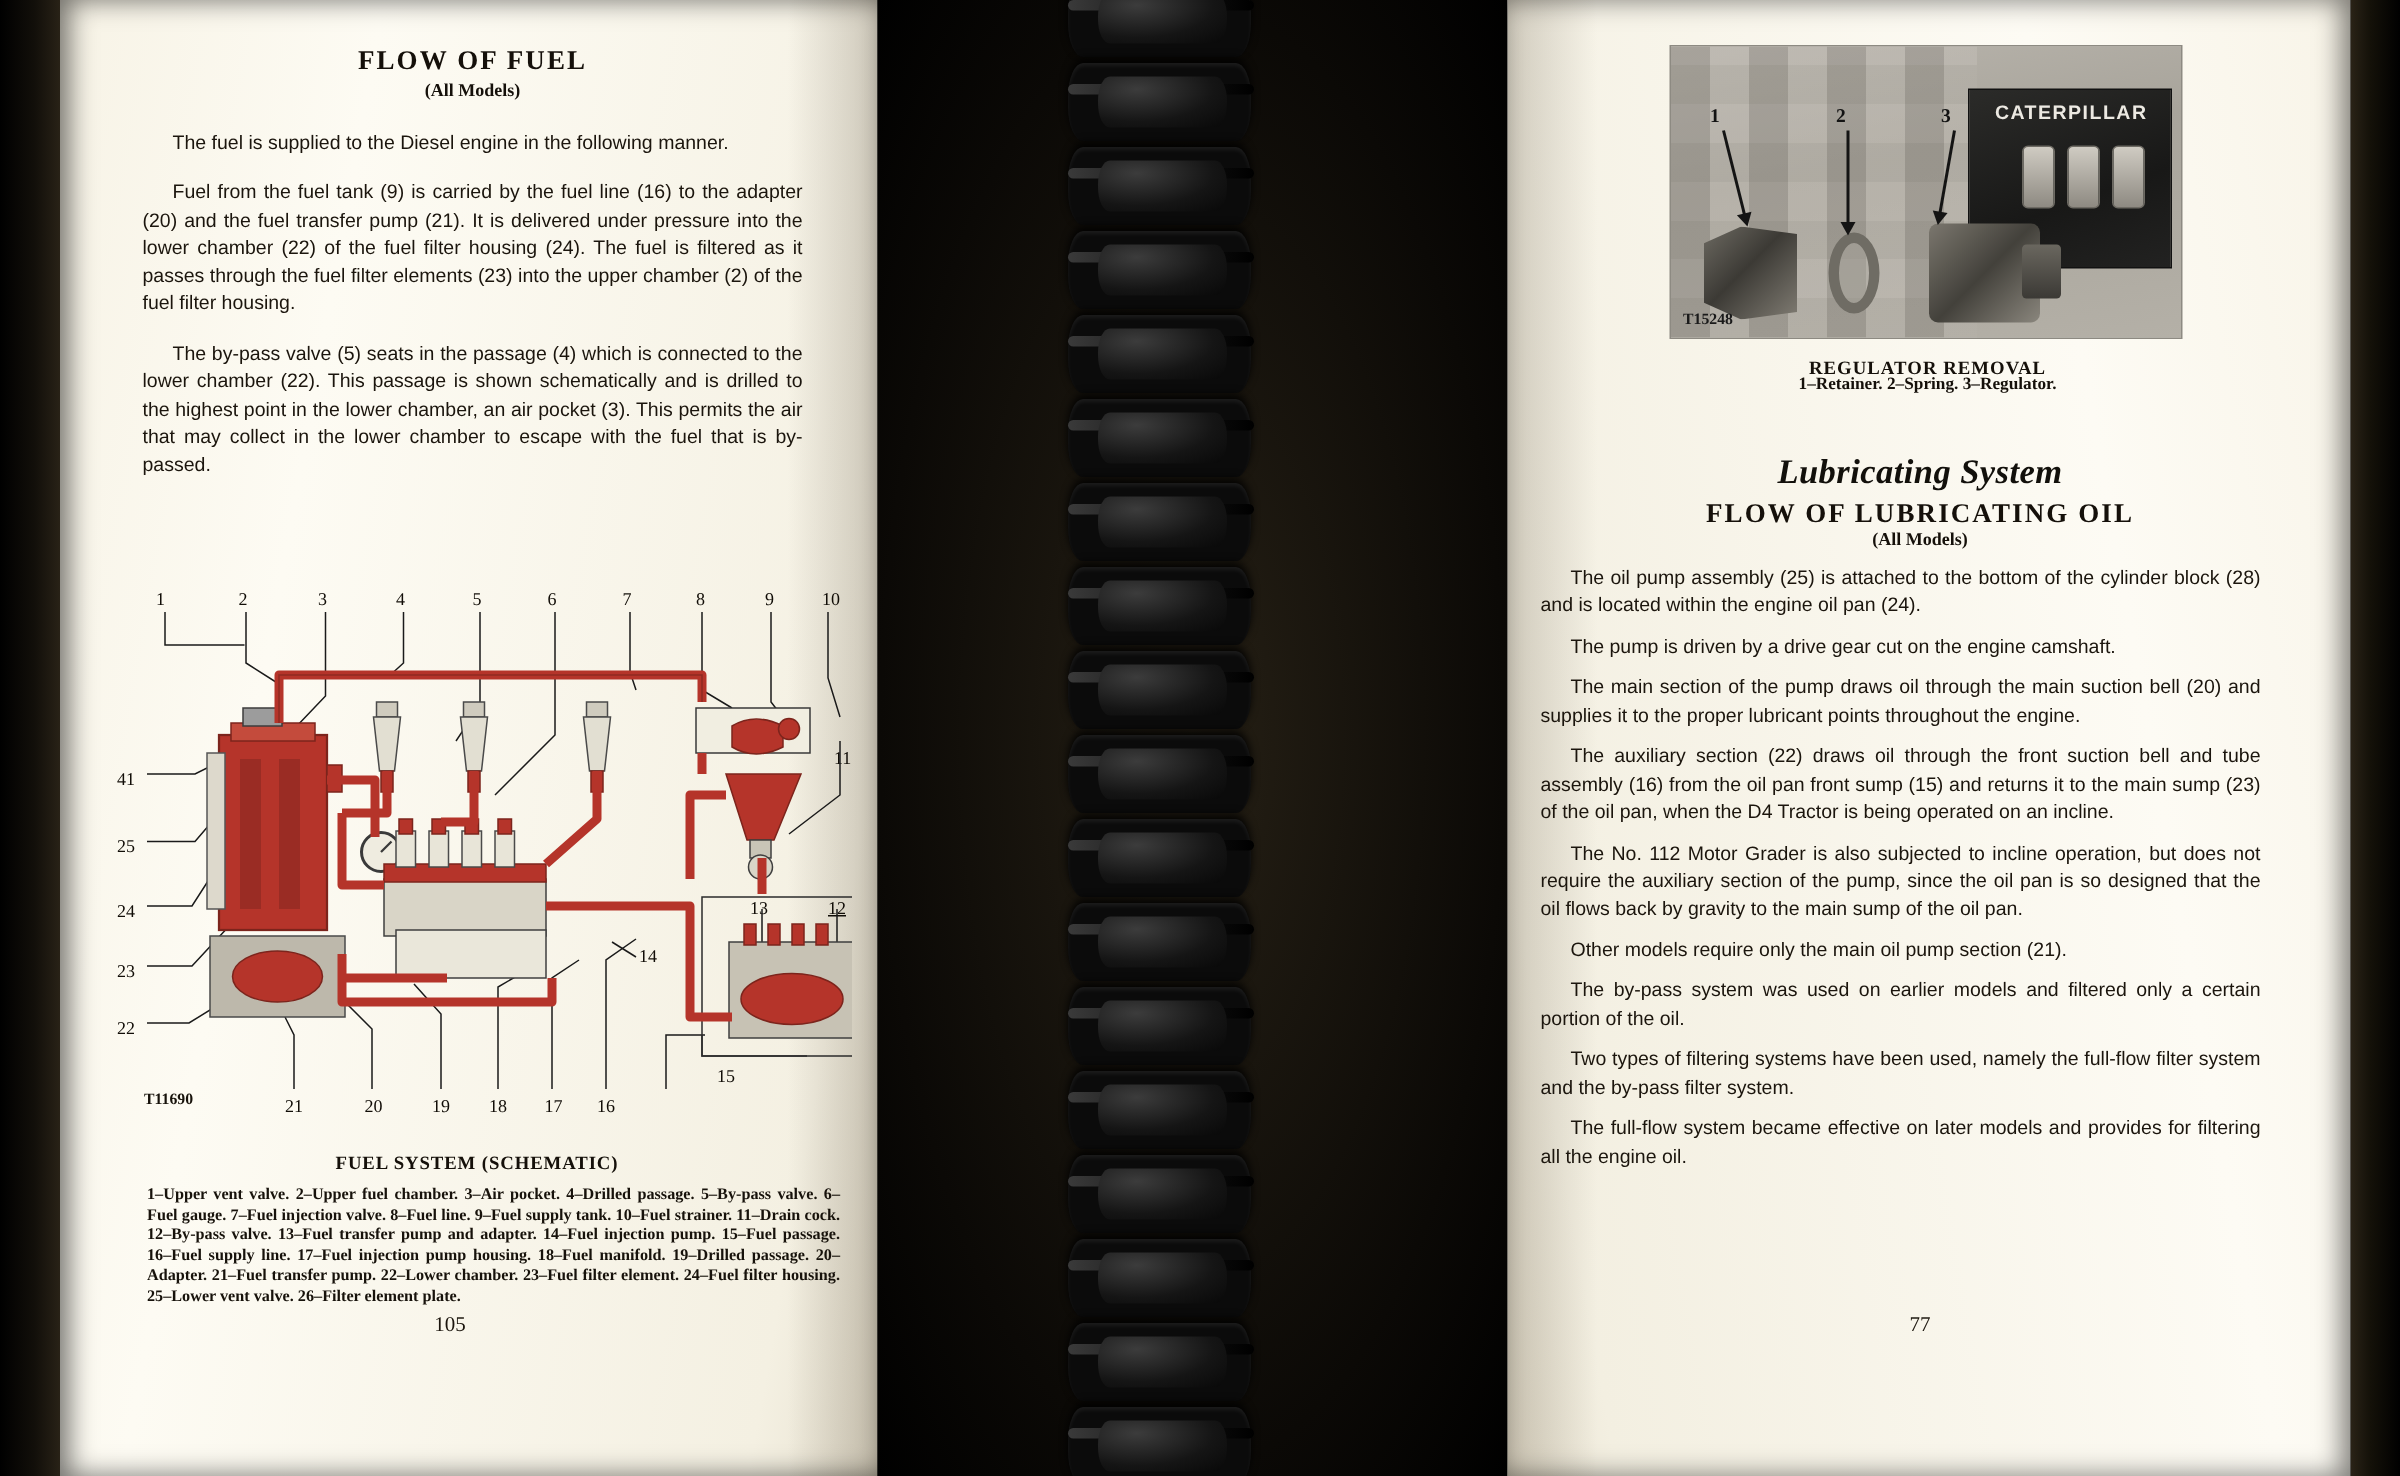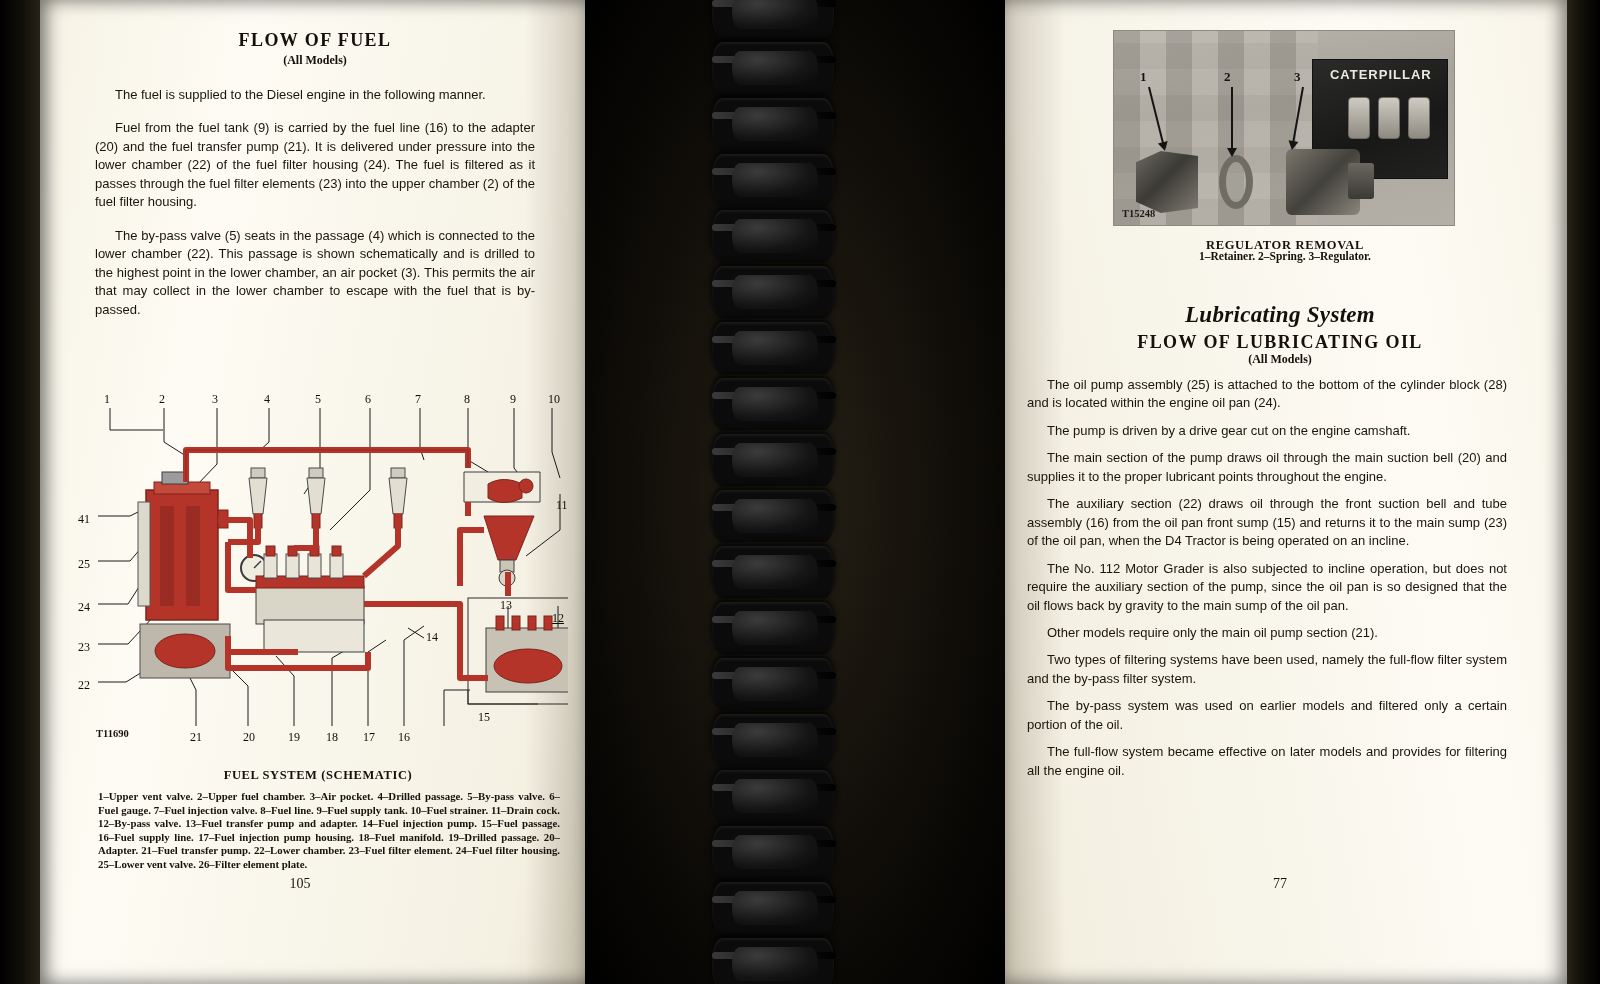--- a/index.html
+++ b/index.html
@@ -249,7 +249,7 @@
 
       <div class="callout" style="left:488px; top:108px;text-align:right;">11</div>
       <div class="callout" style="left:432px; top:208px;">13</div>
-      <div class="callout" style="left:484px; top:221px;text-decoration:underline;">12</div>
+      <div class="callout" style="left:484px; top:208px;text-decoration:underline;">12</div>
 
       <div class="callout" style="left:358px; top:240px;">14</div>
 

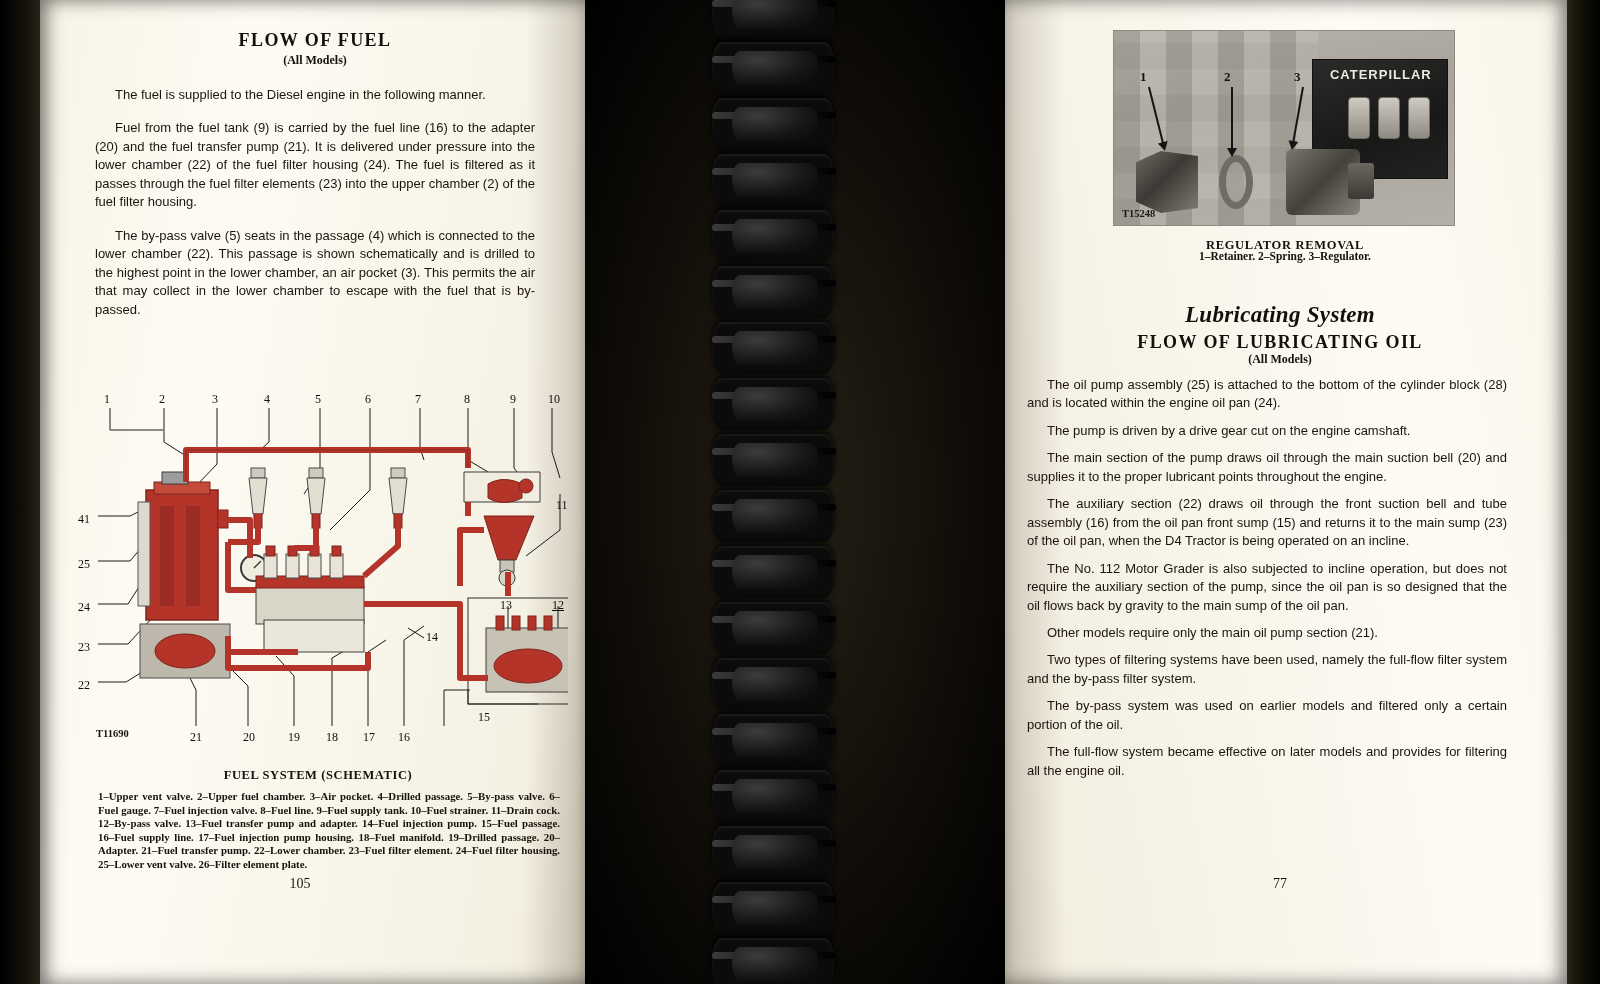--- a/index.html
+++ b/index.html
@@ -465,8 +465,8 @@
       <p class="body">The auxiliary section (22) draws oil through the front suction bell and tube assembly (16) from the oil pan front sump (15) and returns it to the main sump (23) of the oil pan, when the D4 Tractor is being operated on an incline.</p>
       <p class="body">The No. 112 Motor Grader is also subjected to incline operation, but does not require the auxiliary section of the pump, since the oil pan is so designed that the oil flows back by gravity to the main sump of the oil pan.</p>
       <p class="body">Other models require only the main oil pump section (21).</p>
+      <p class="body">The by-pass system was used on earlier models and filtered only a certain portion of the oil.</p>
       <p class="body">Two types of filtering systems have been used, namely the full-flow filter system and the by-pass filter system.</p>
-      <p class="body">The by-pass system was used on earlier models and filtered only a certain portion of the oil.</p>
       <p class="body">The full-flow system became effective on later models and provides for filtering all the engine oil.</p>
     </div>
 

